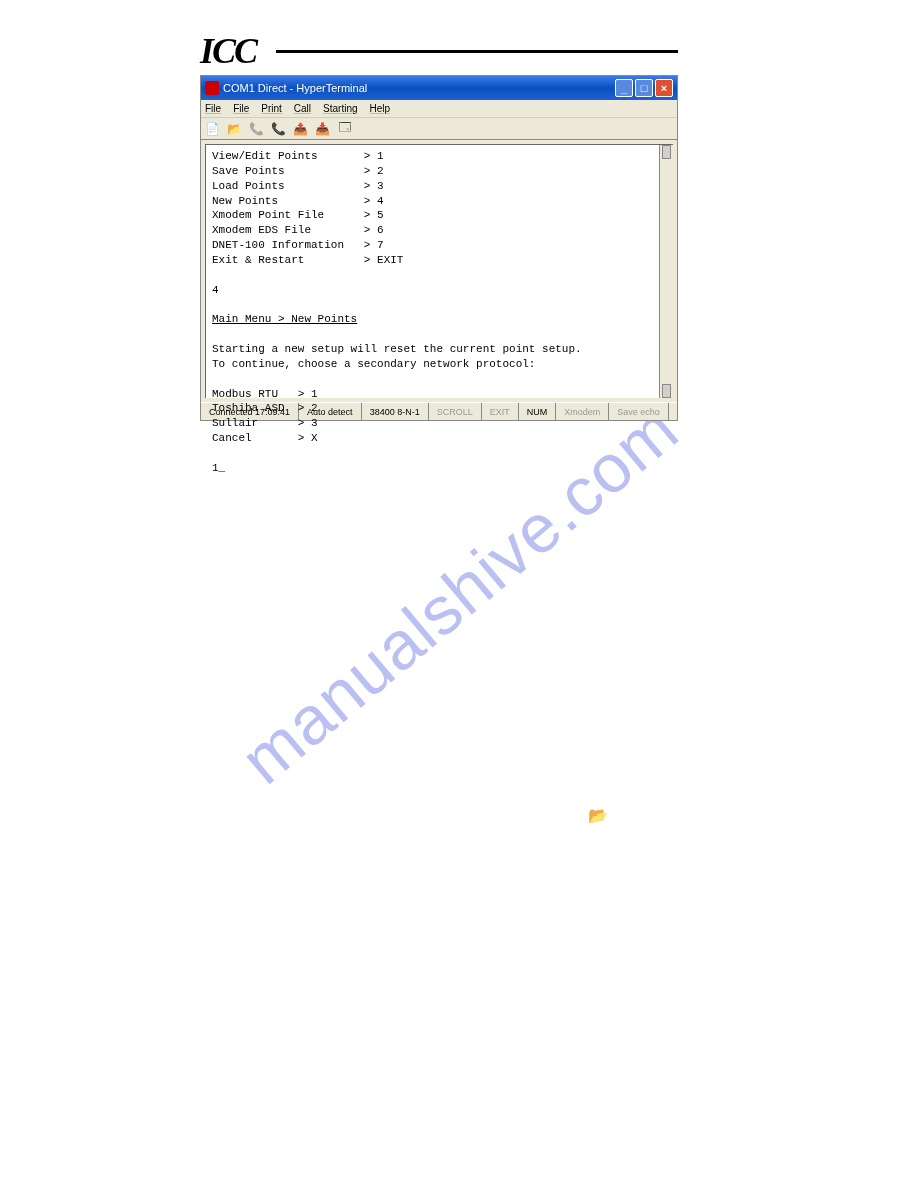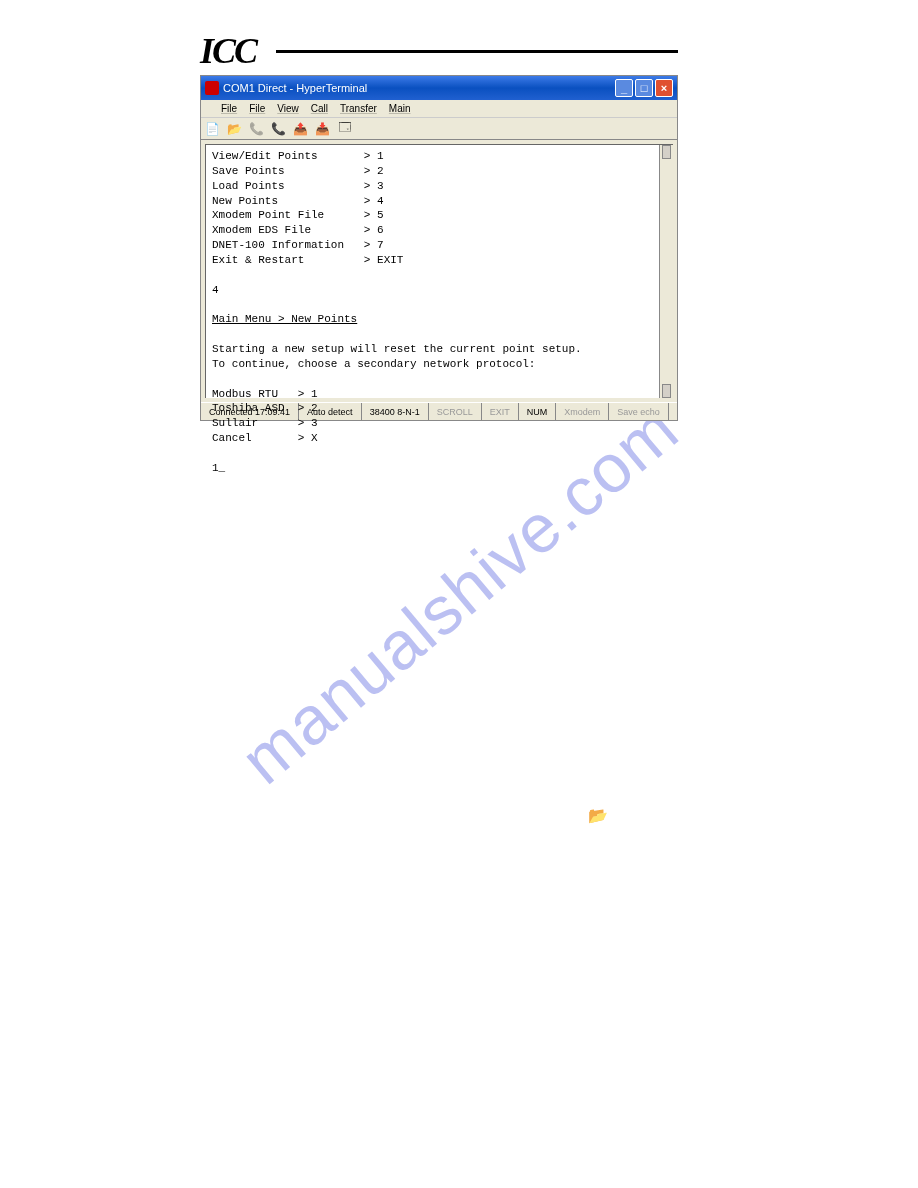--- a/index.html
+++ b/index.html
@@ -77,7 +77,7 @@
       height: 18px;
       display: flex;
       align-items: center;
-      padding: 0 20px;
+      padding: 0 4px;
       font-size: 10px;
       font-family: Tahoma, sans-serif;
       border-bottom: 1px solid #ccc;

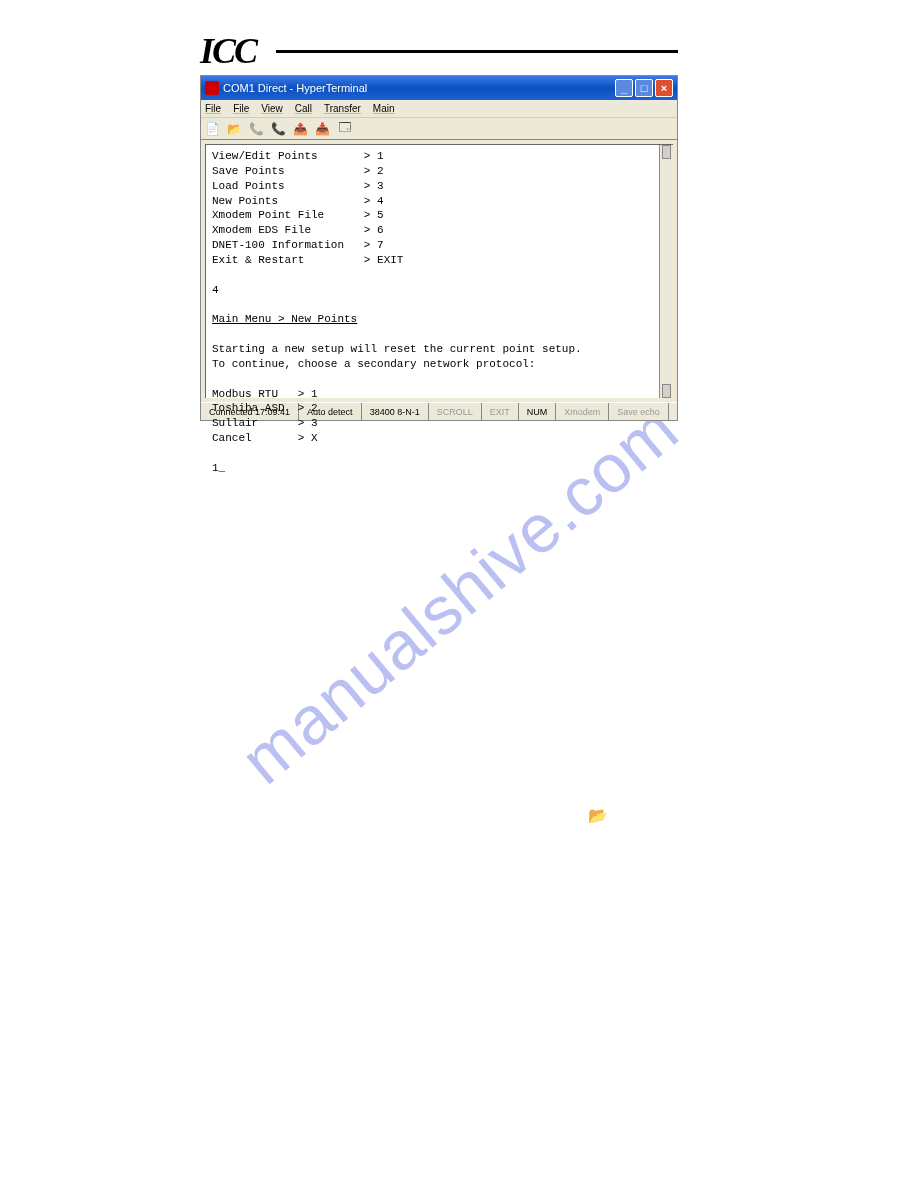--- a/index.html
+++ b/index.html
@@ -199,7 +199,7 @@
   <div class="menubar">
     <span>File</span>
     <span>File</span>
-    <span>View</span>
+    <span>Print</span>
     <span>Call</span>
     <span>Transfer</span>
     <span>Main</span>

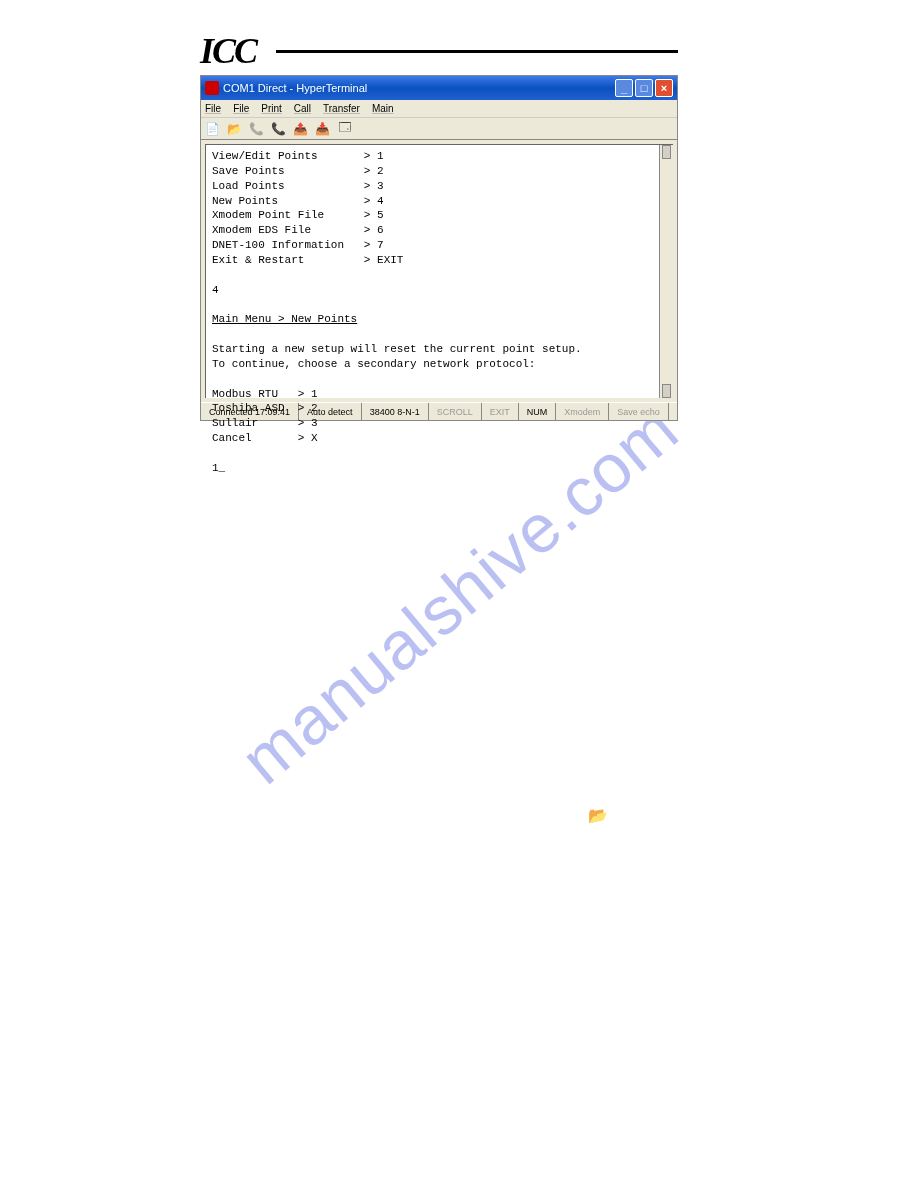--- a/index.html
+++ b/index.html
@@ -201,7 +201,7 @@
     <span>File</span>
     <span>Print</span>
     <span>Call</span>
-    <span>Transfer</span>
+    <span>Starting</span>
     <span>Main</span>
   </div>
   <div class="toolbar">

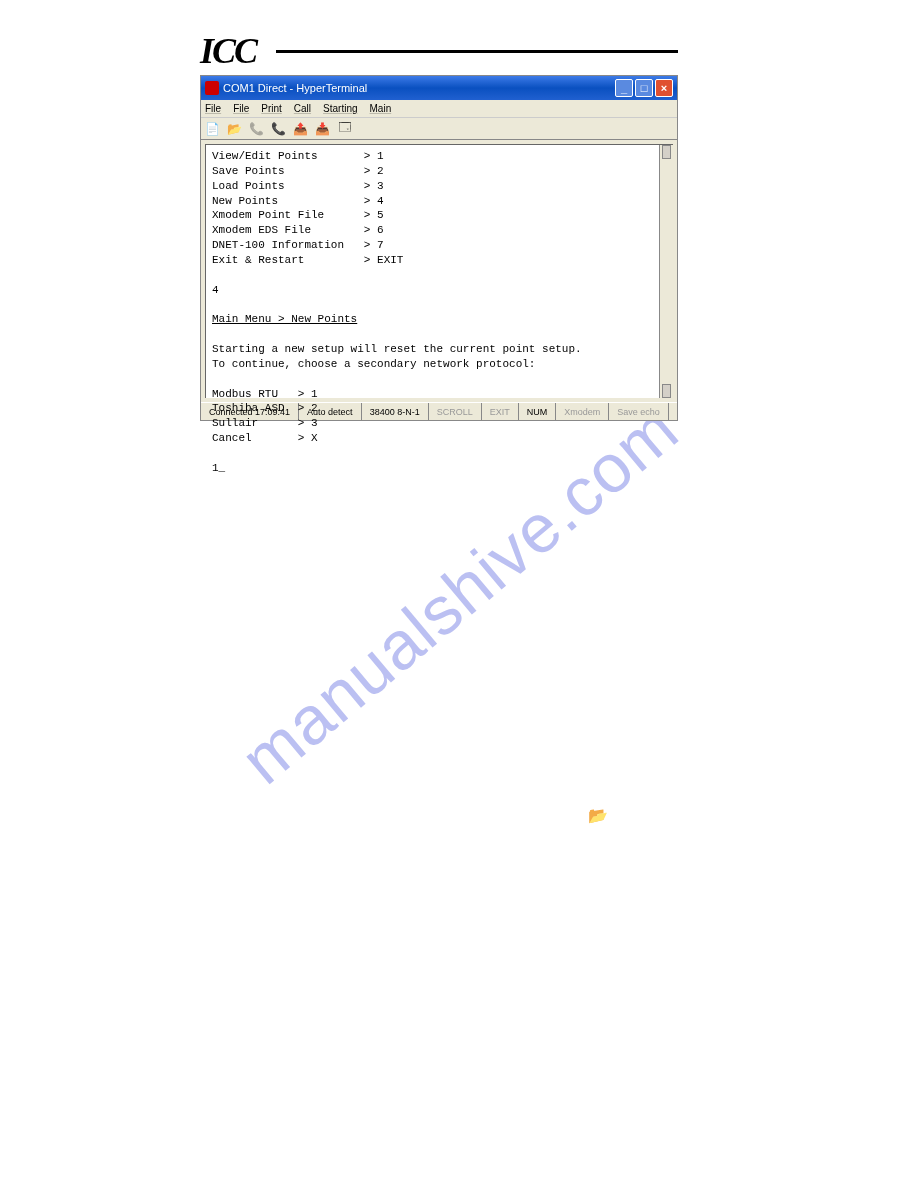--- a/index.html
+++ b/index.html
@@ -202,7 +202,7 @@
     <span>Print</span>
     <span>Call</span>
     <span>Starting</span>
-    <span>Main</span>
+    <span>Help</span>
   </div>
   <div class="toolbar">
     <div class="tool-icon">📄</div>

